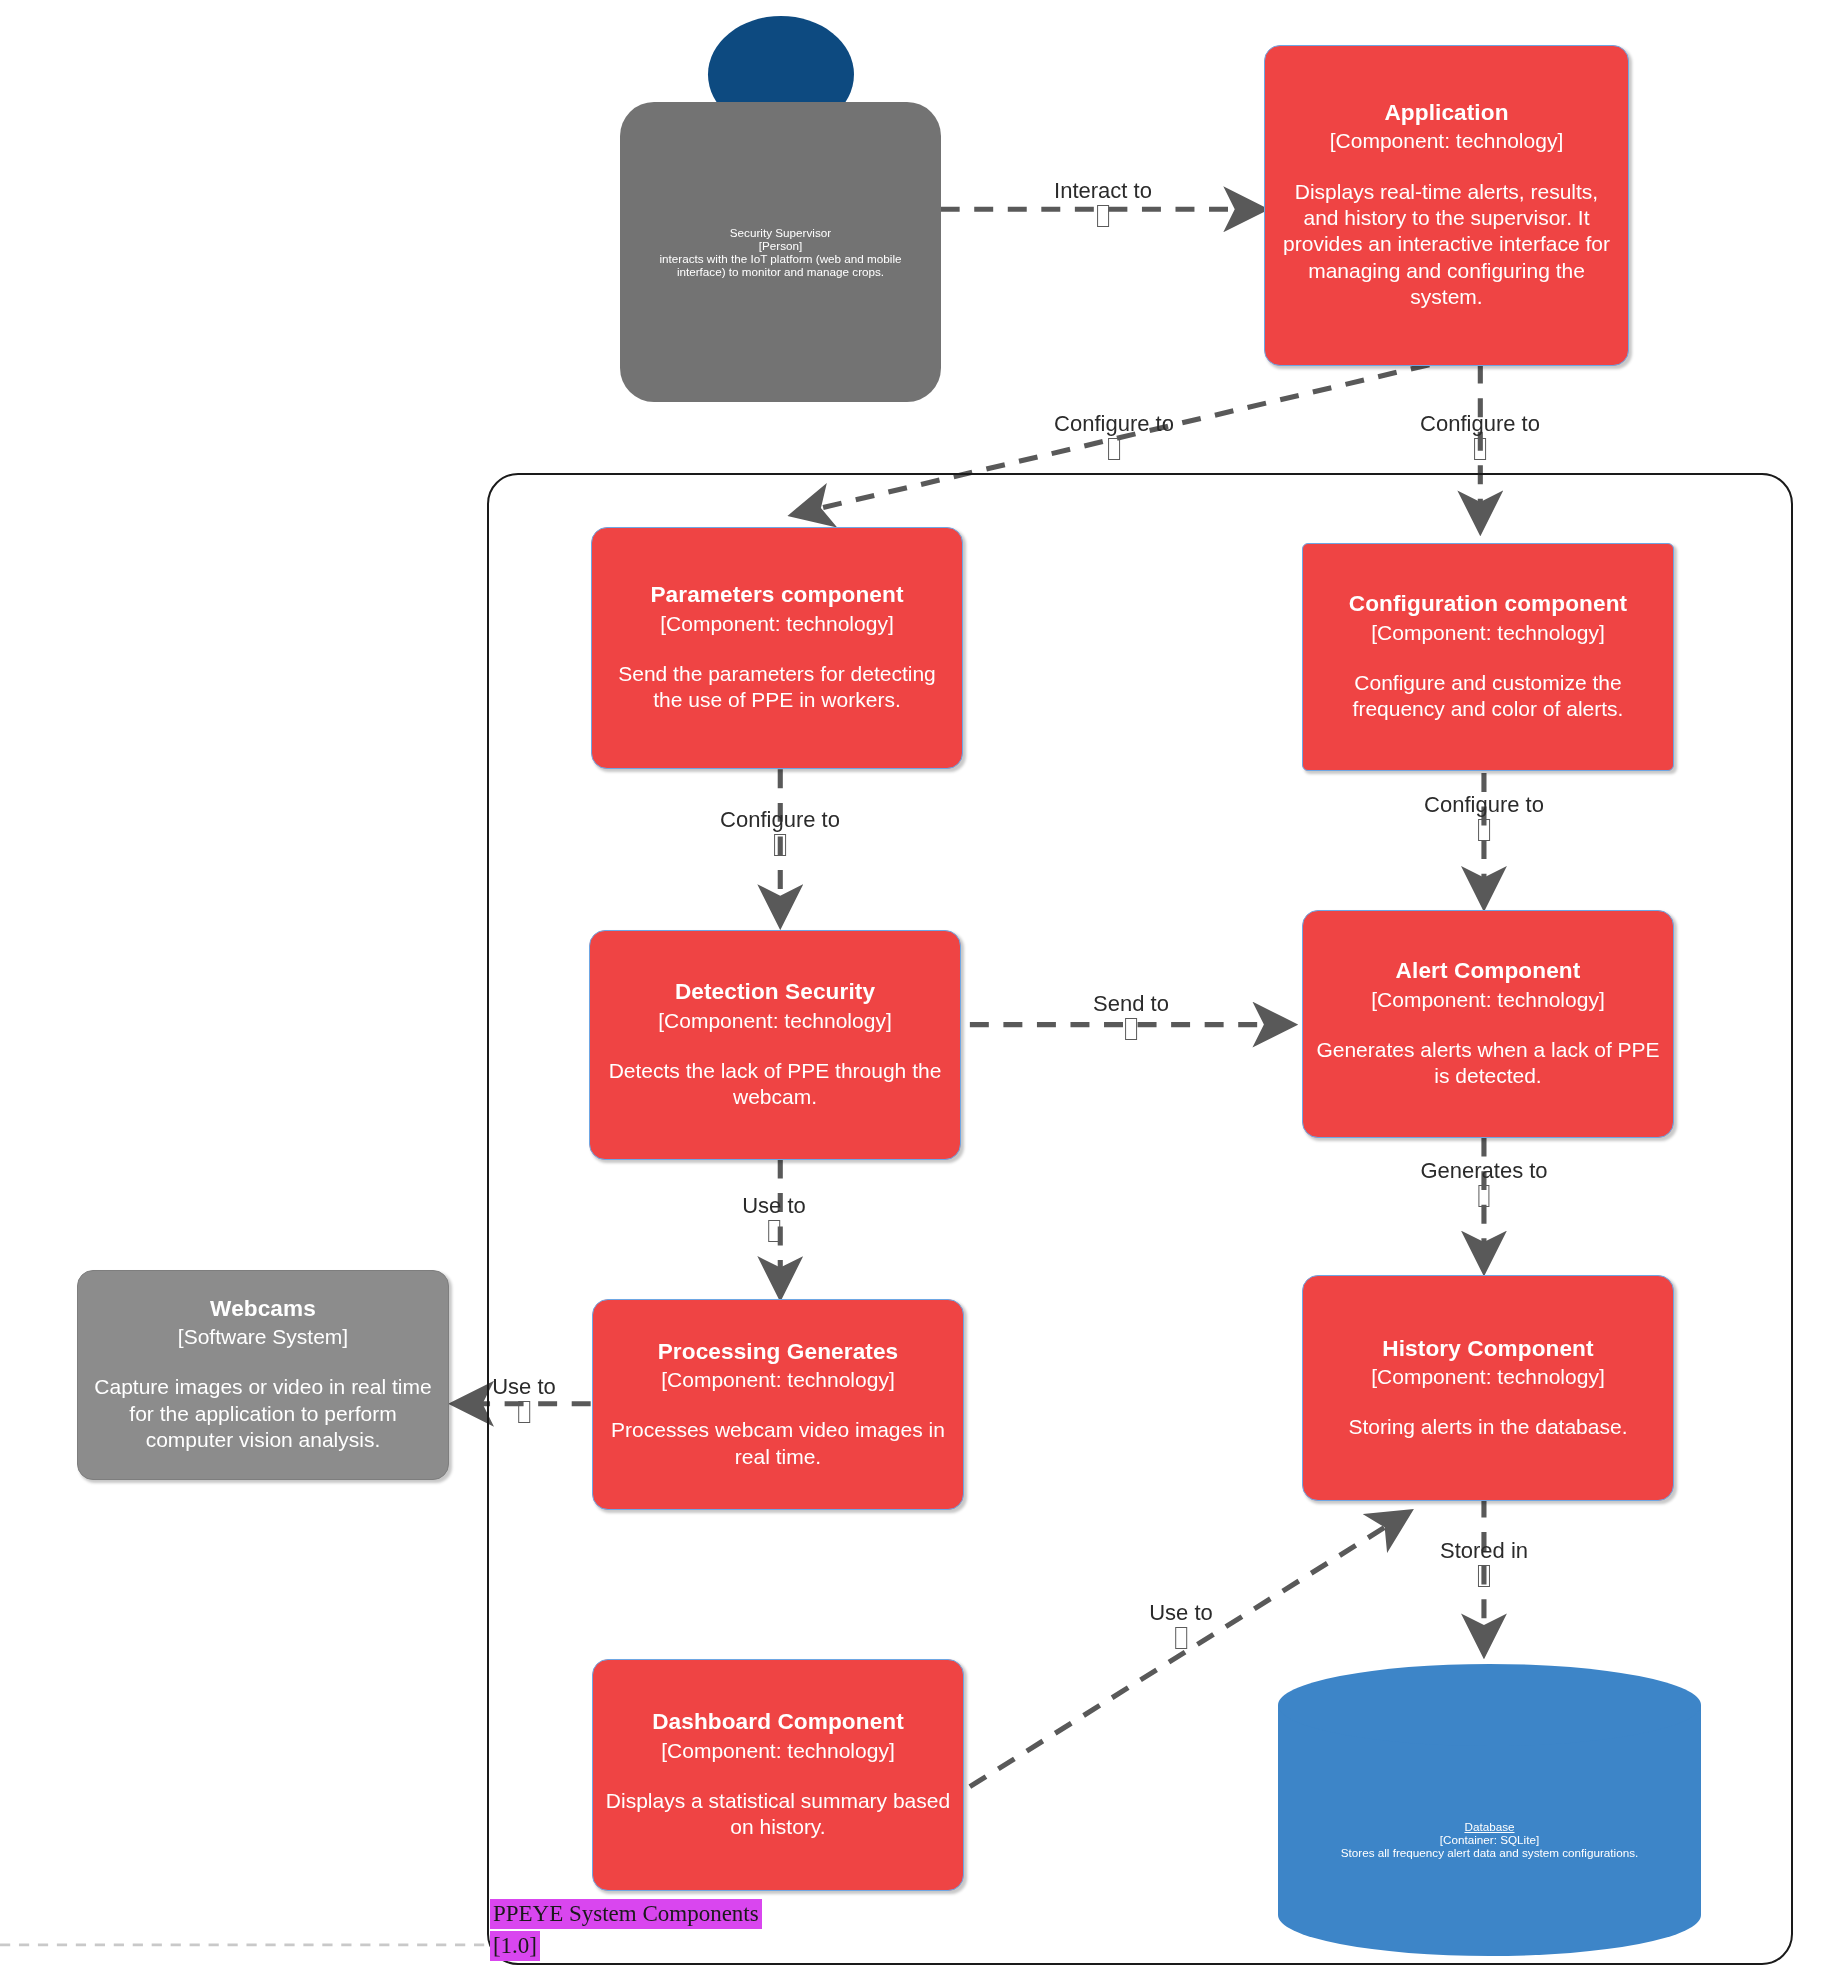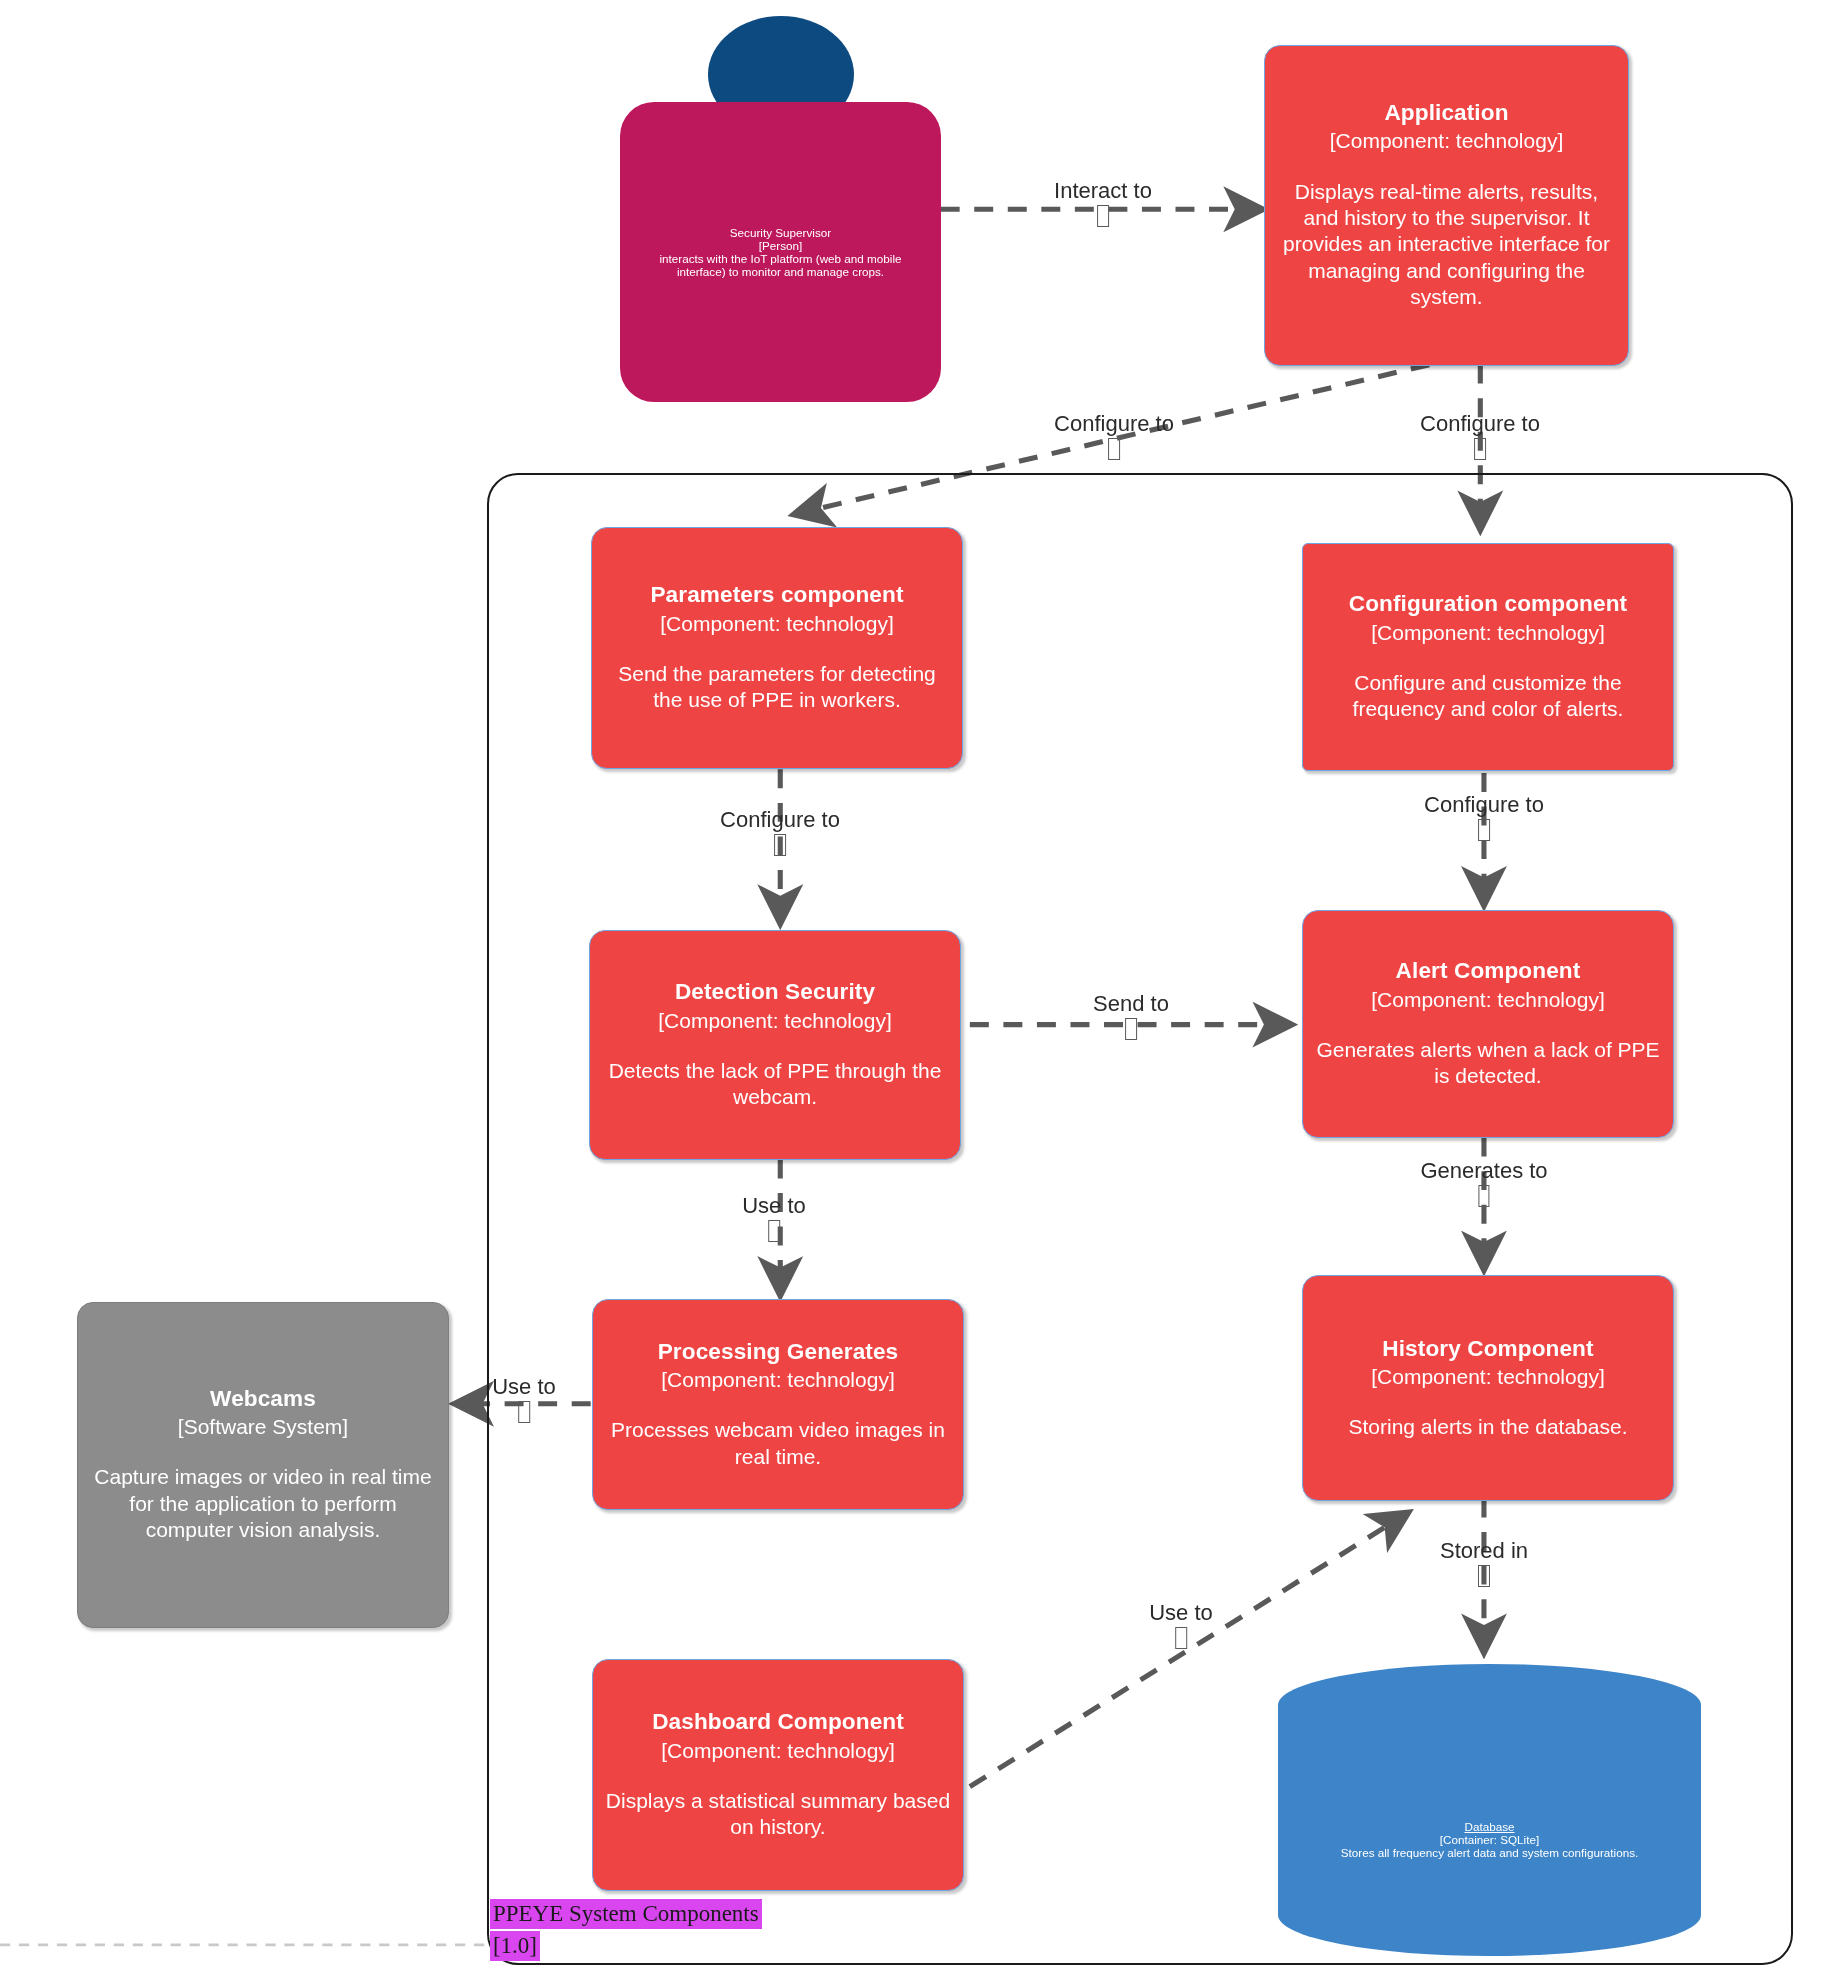--- a/index.html
+++ b/index.html
@@ -92,7 +92,7 @@
     top: 86px;
     width: 100%;
     height: calc(100% - 86px);
-    background: #be185d;
+    background: #737373;
     border-radius: 34px;
     box-sizing: border-box;
     display: flex;

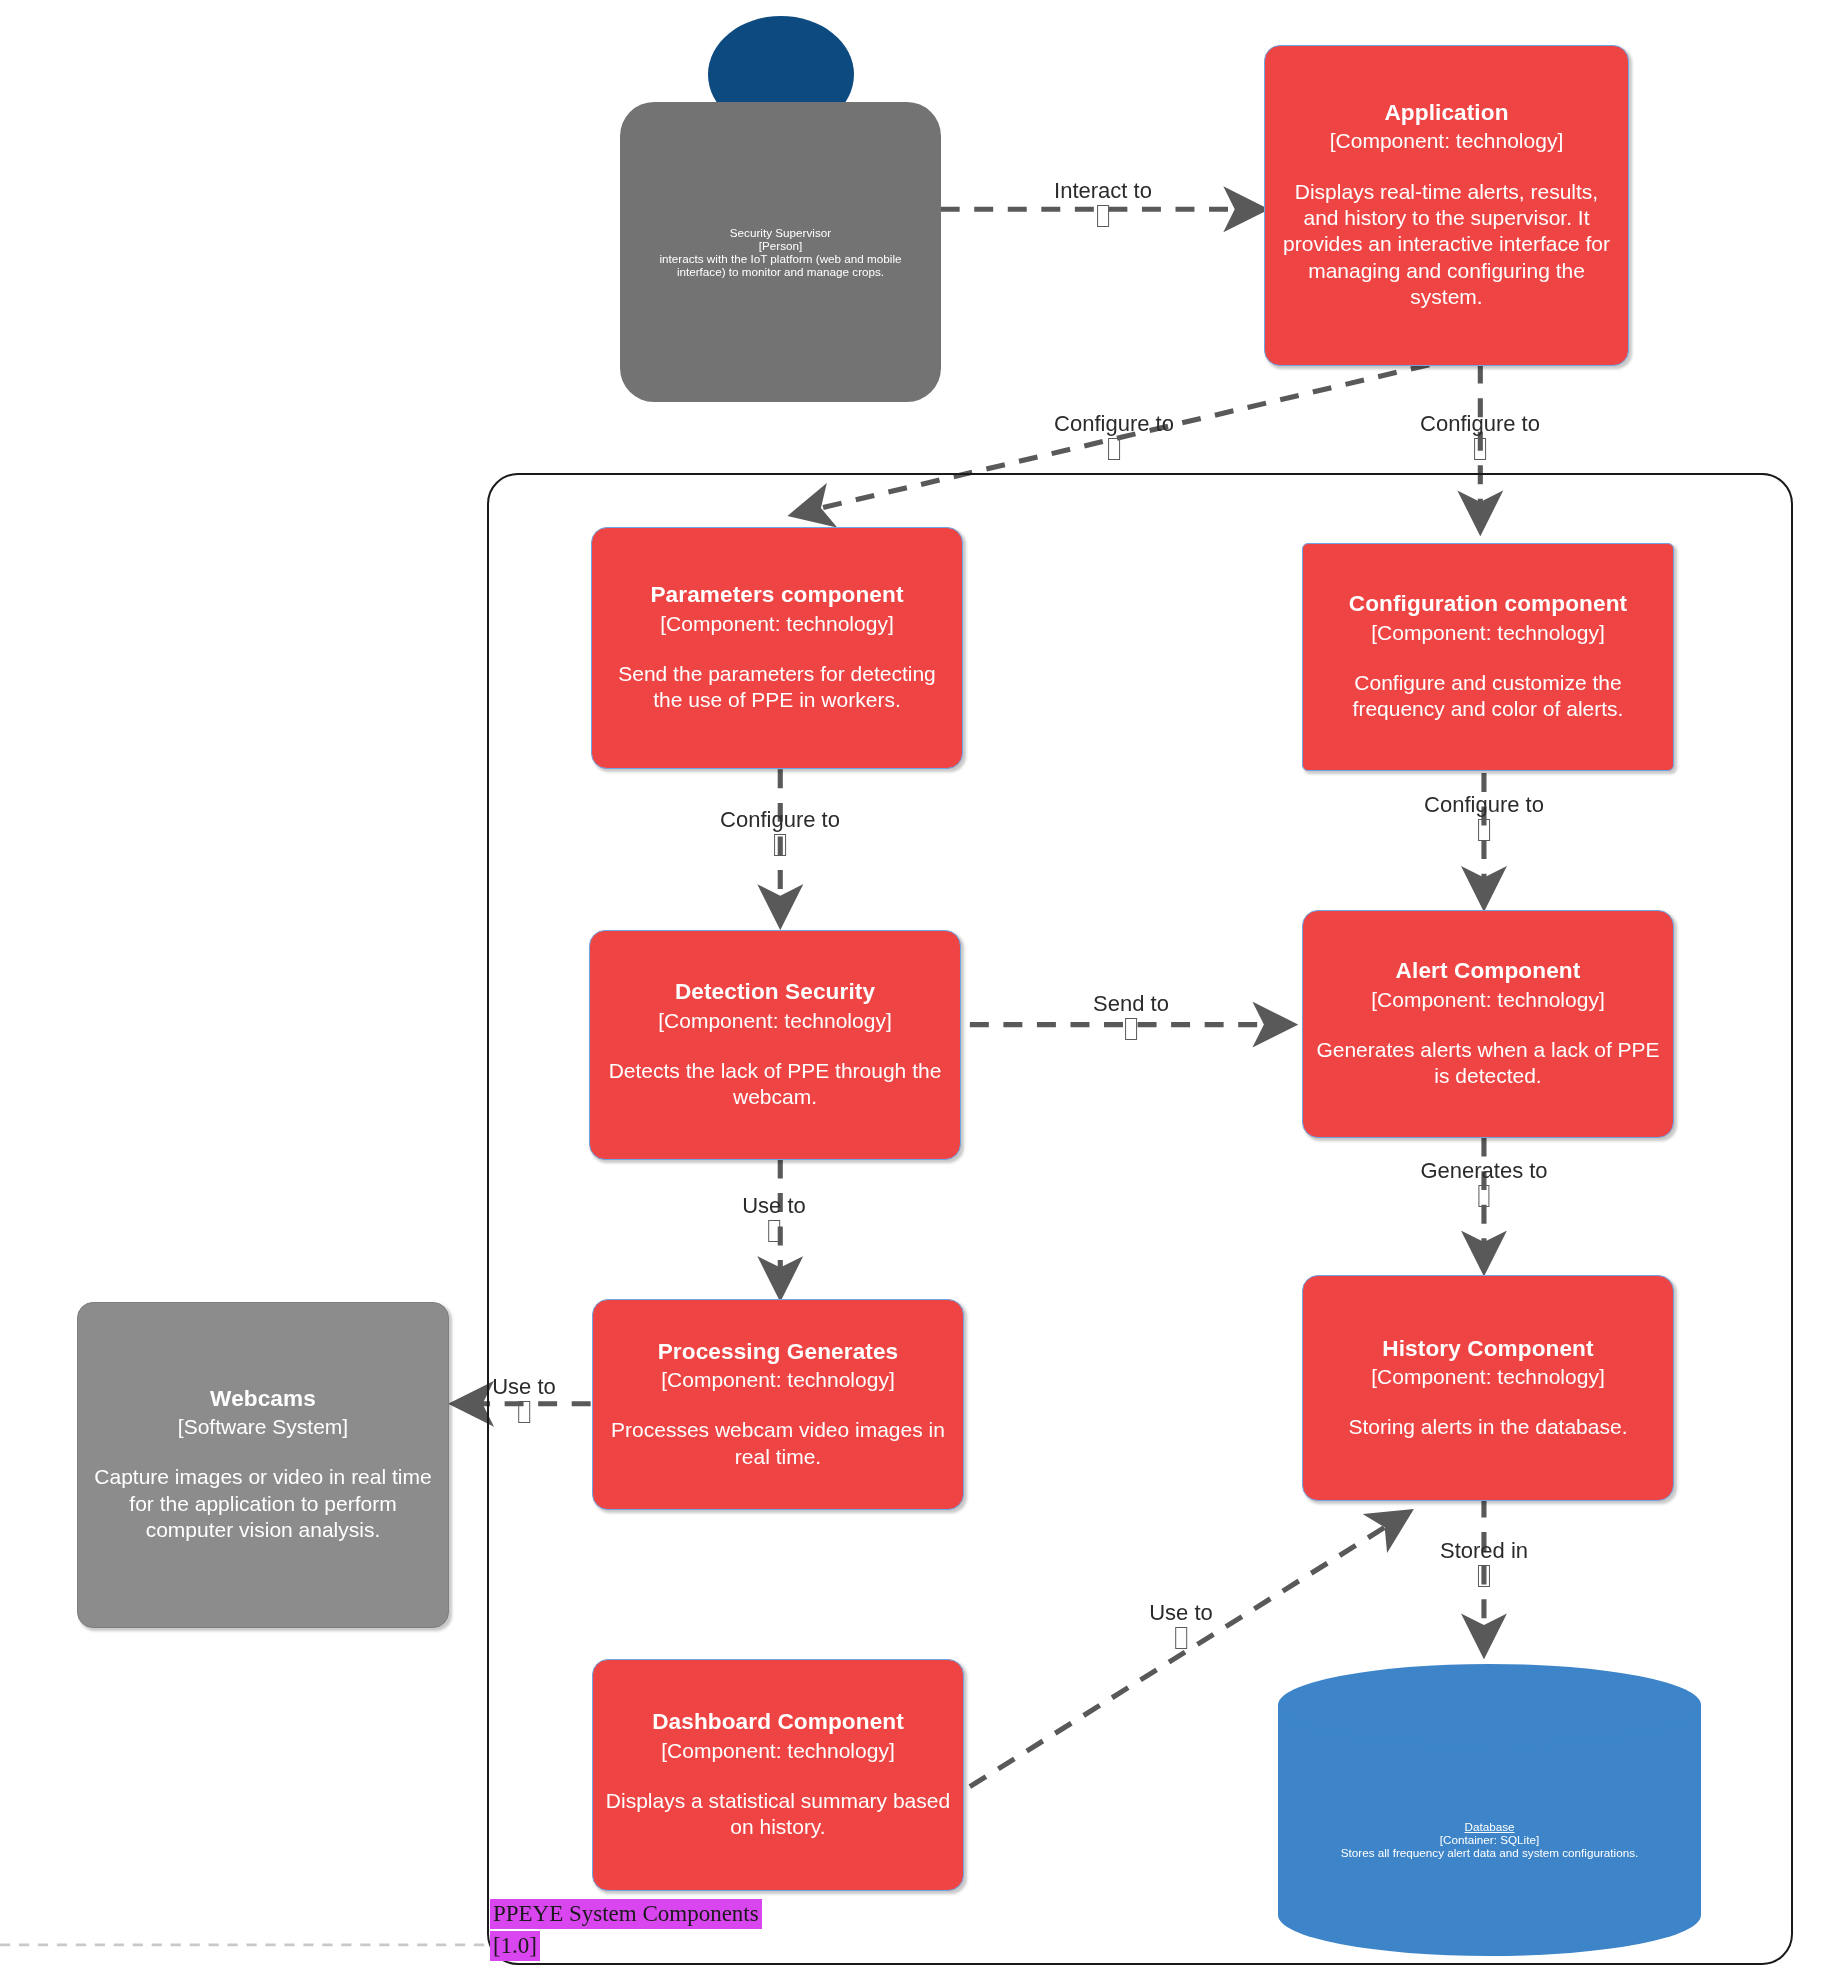--- a/index.html
+++ b/index.html
@@ -280,7 +280,7 @@
     <div class="desc">Generates alerts when a lack of PPE is detected.</div>
   </div>
 
-  <div class="node external" style="left:77px; top:1302px; width:372px; height:326px;">
+  <div class="node external" style="left:77px; top:1270px; width:372px; height:210px;">
     <div class="title">Webcams</div>
     <div class="tech">[Software System]</div>
     <div class="desc">Capture images or video in real time for the application to perform computer vision analysis.</div>

